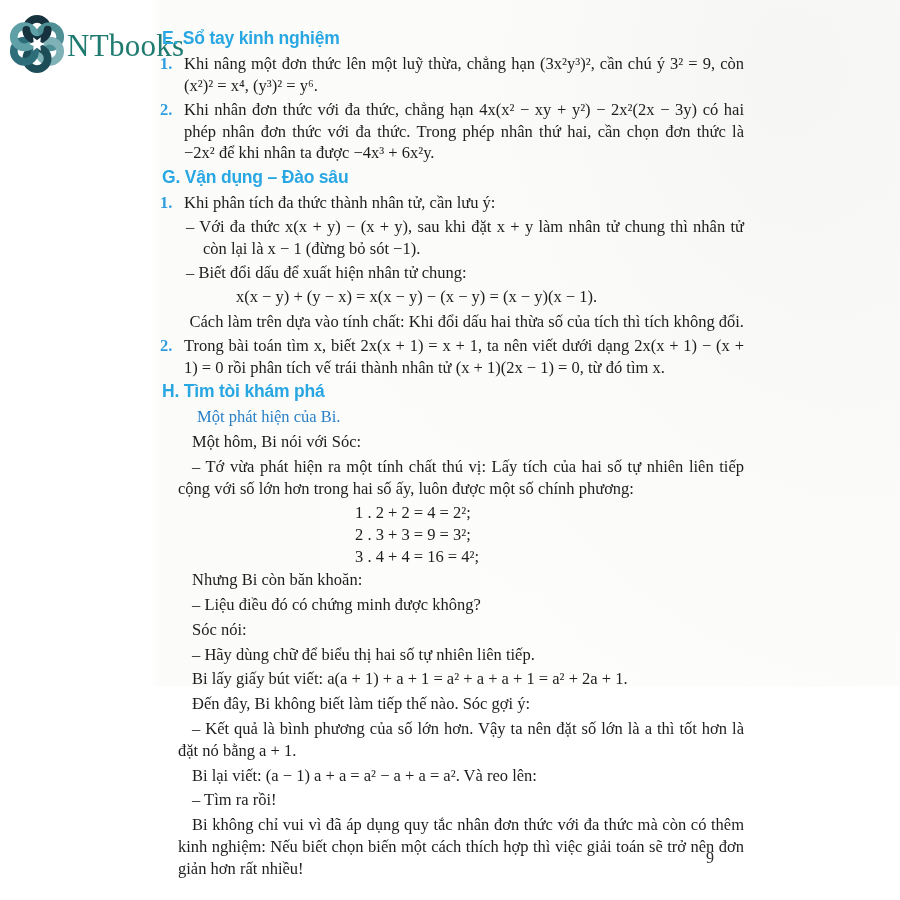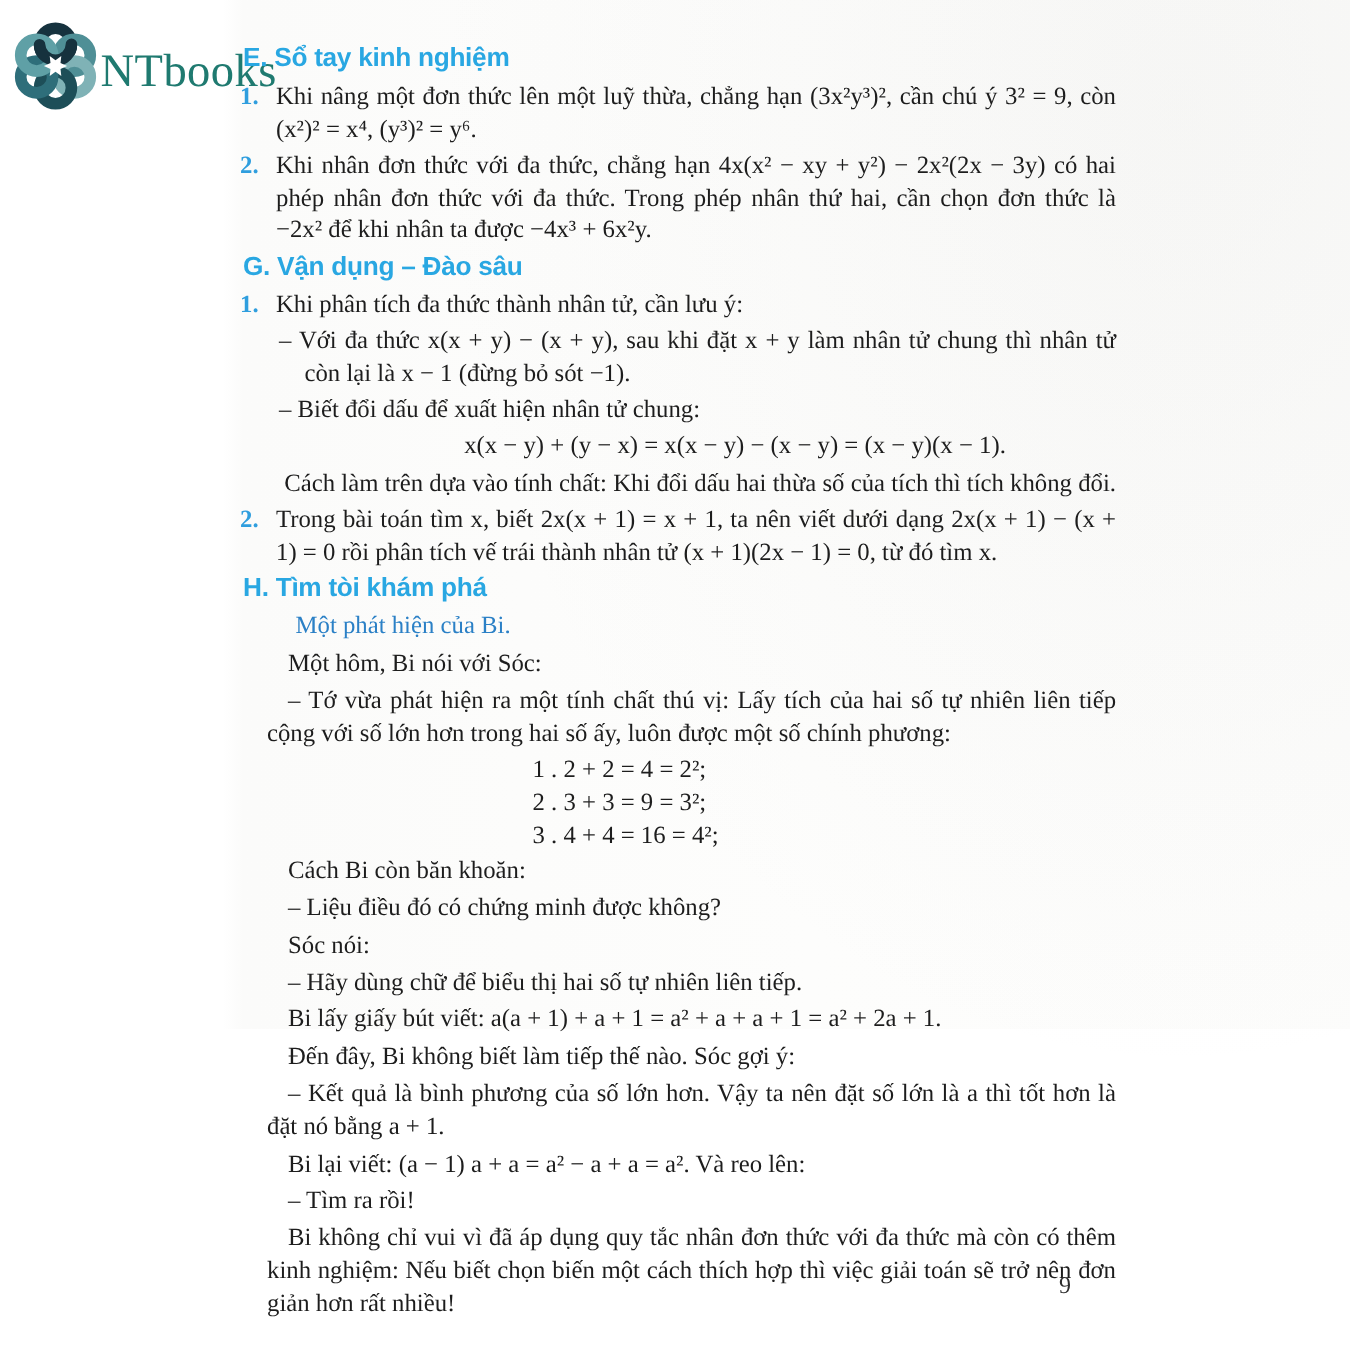--- a/index.html
+++ b/index.html
@@ -48,7 +48,7 @@
     padding-left:43px; text-indent:-17px; margin-bottom:2.5px;
   }
   .g-equation {
-    margin:1px 0 2.5px 76px; text-align:center;
+    margin:1px 0 2.5px 76px; text-align:left;
   }
   .g-note { margin-left:26px; margin-bottom:3px; text-align:right; }
   .h-sub {

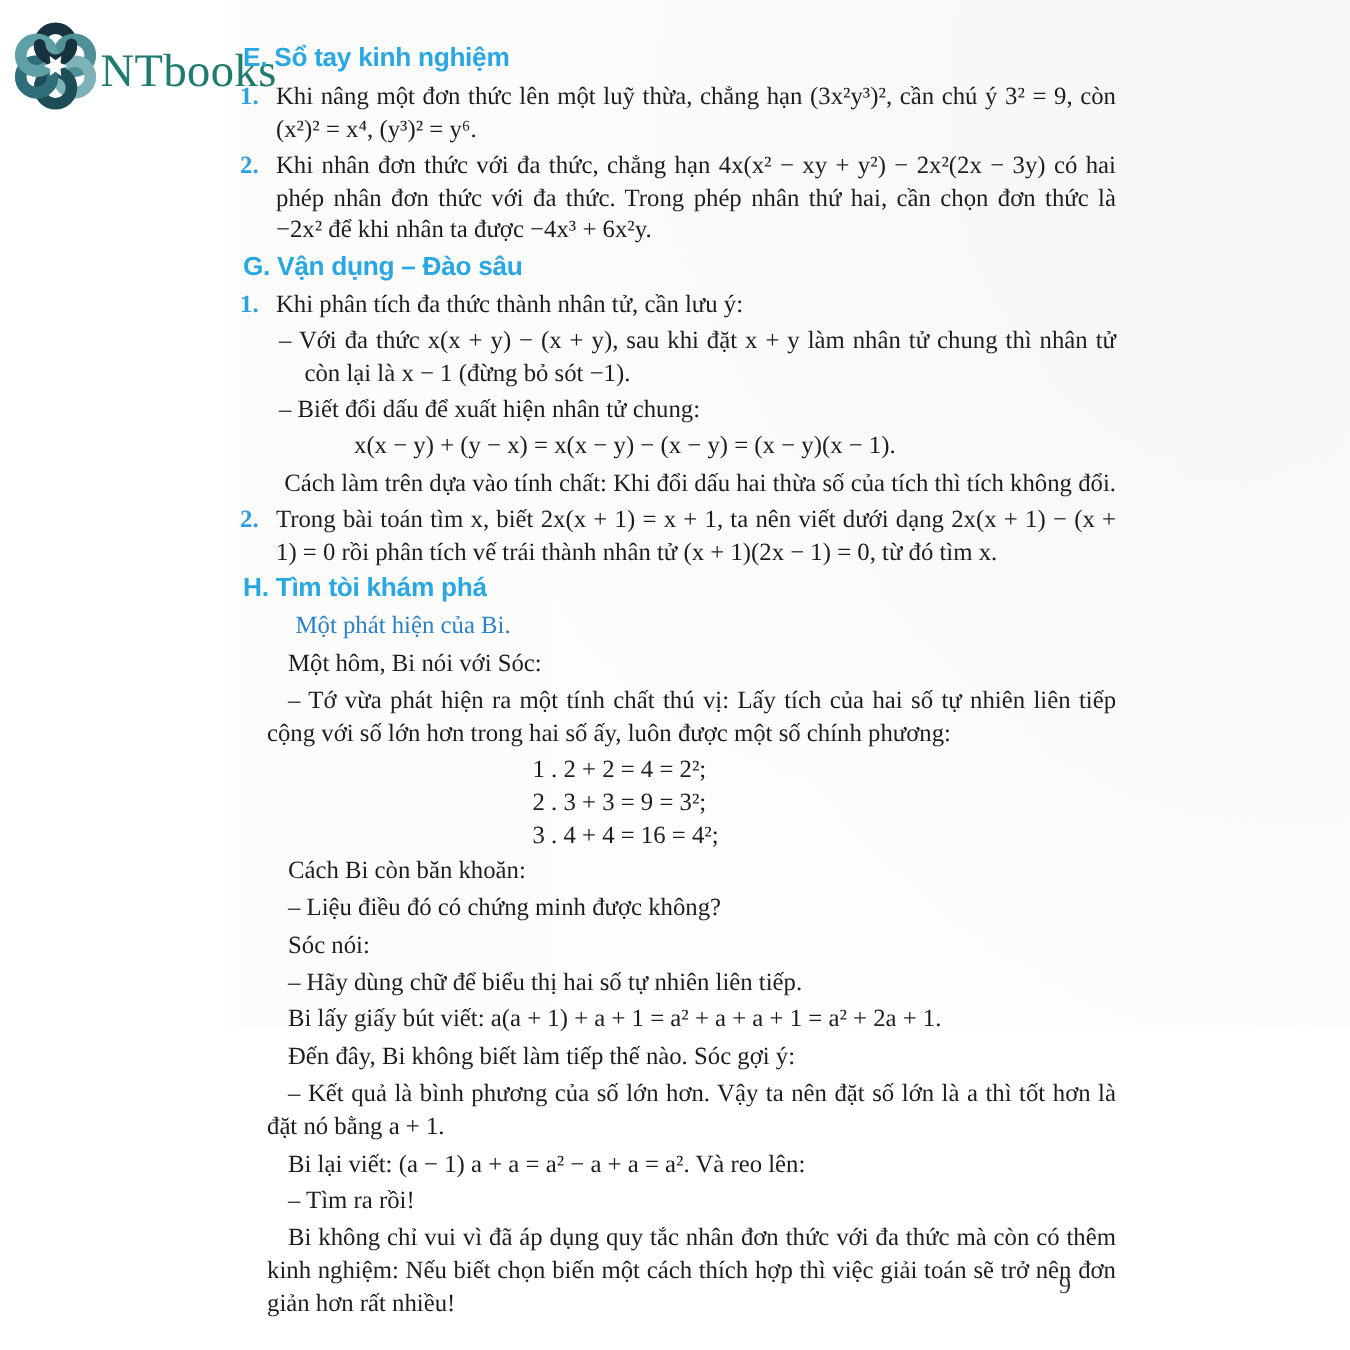--- a/index.html
+++ b/index.html
@@ -127,7 +127,7 @@
       <div>3 . 4 + 4 = 16 = 4²;</div>
     </div>
 
-    <div class="h-par">Cách Bi còn băn khoăn:</div>
+    <div class="h-par">Nhưng Bi còn băn khoăn:</div>
     <div class="h-par">– Liệu điều đó có chứng minh được không?</div>
     <div class="h-par">Sóc nói:</div>
     <div class="h-par">– Hãy dùng chữ để biểu thị hai số tự nhiên liên tiếp.</div>

